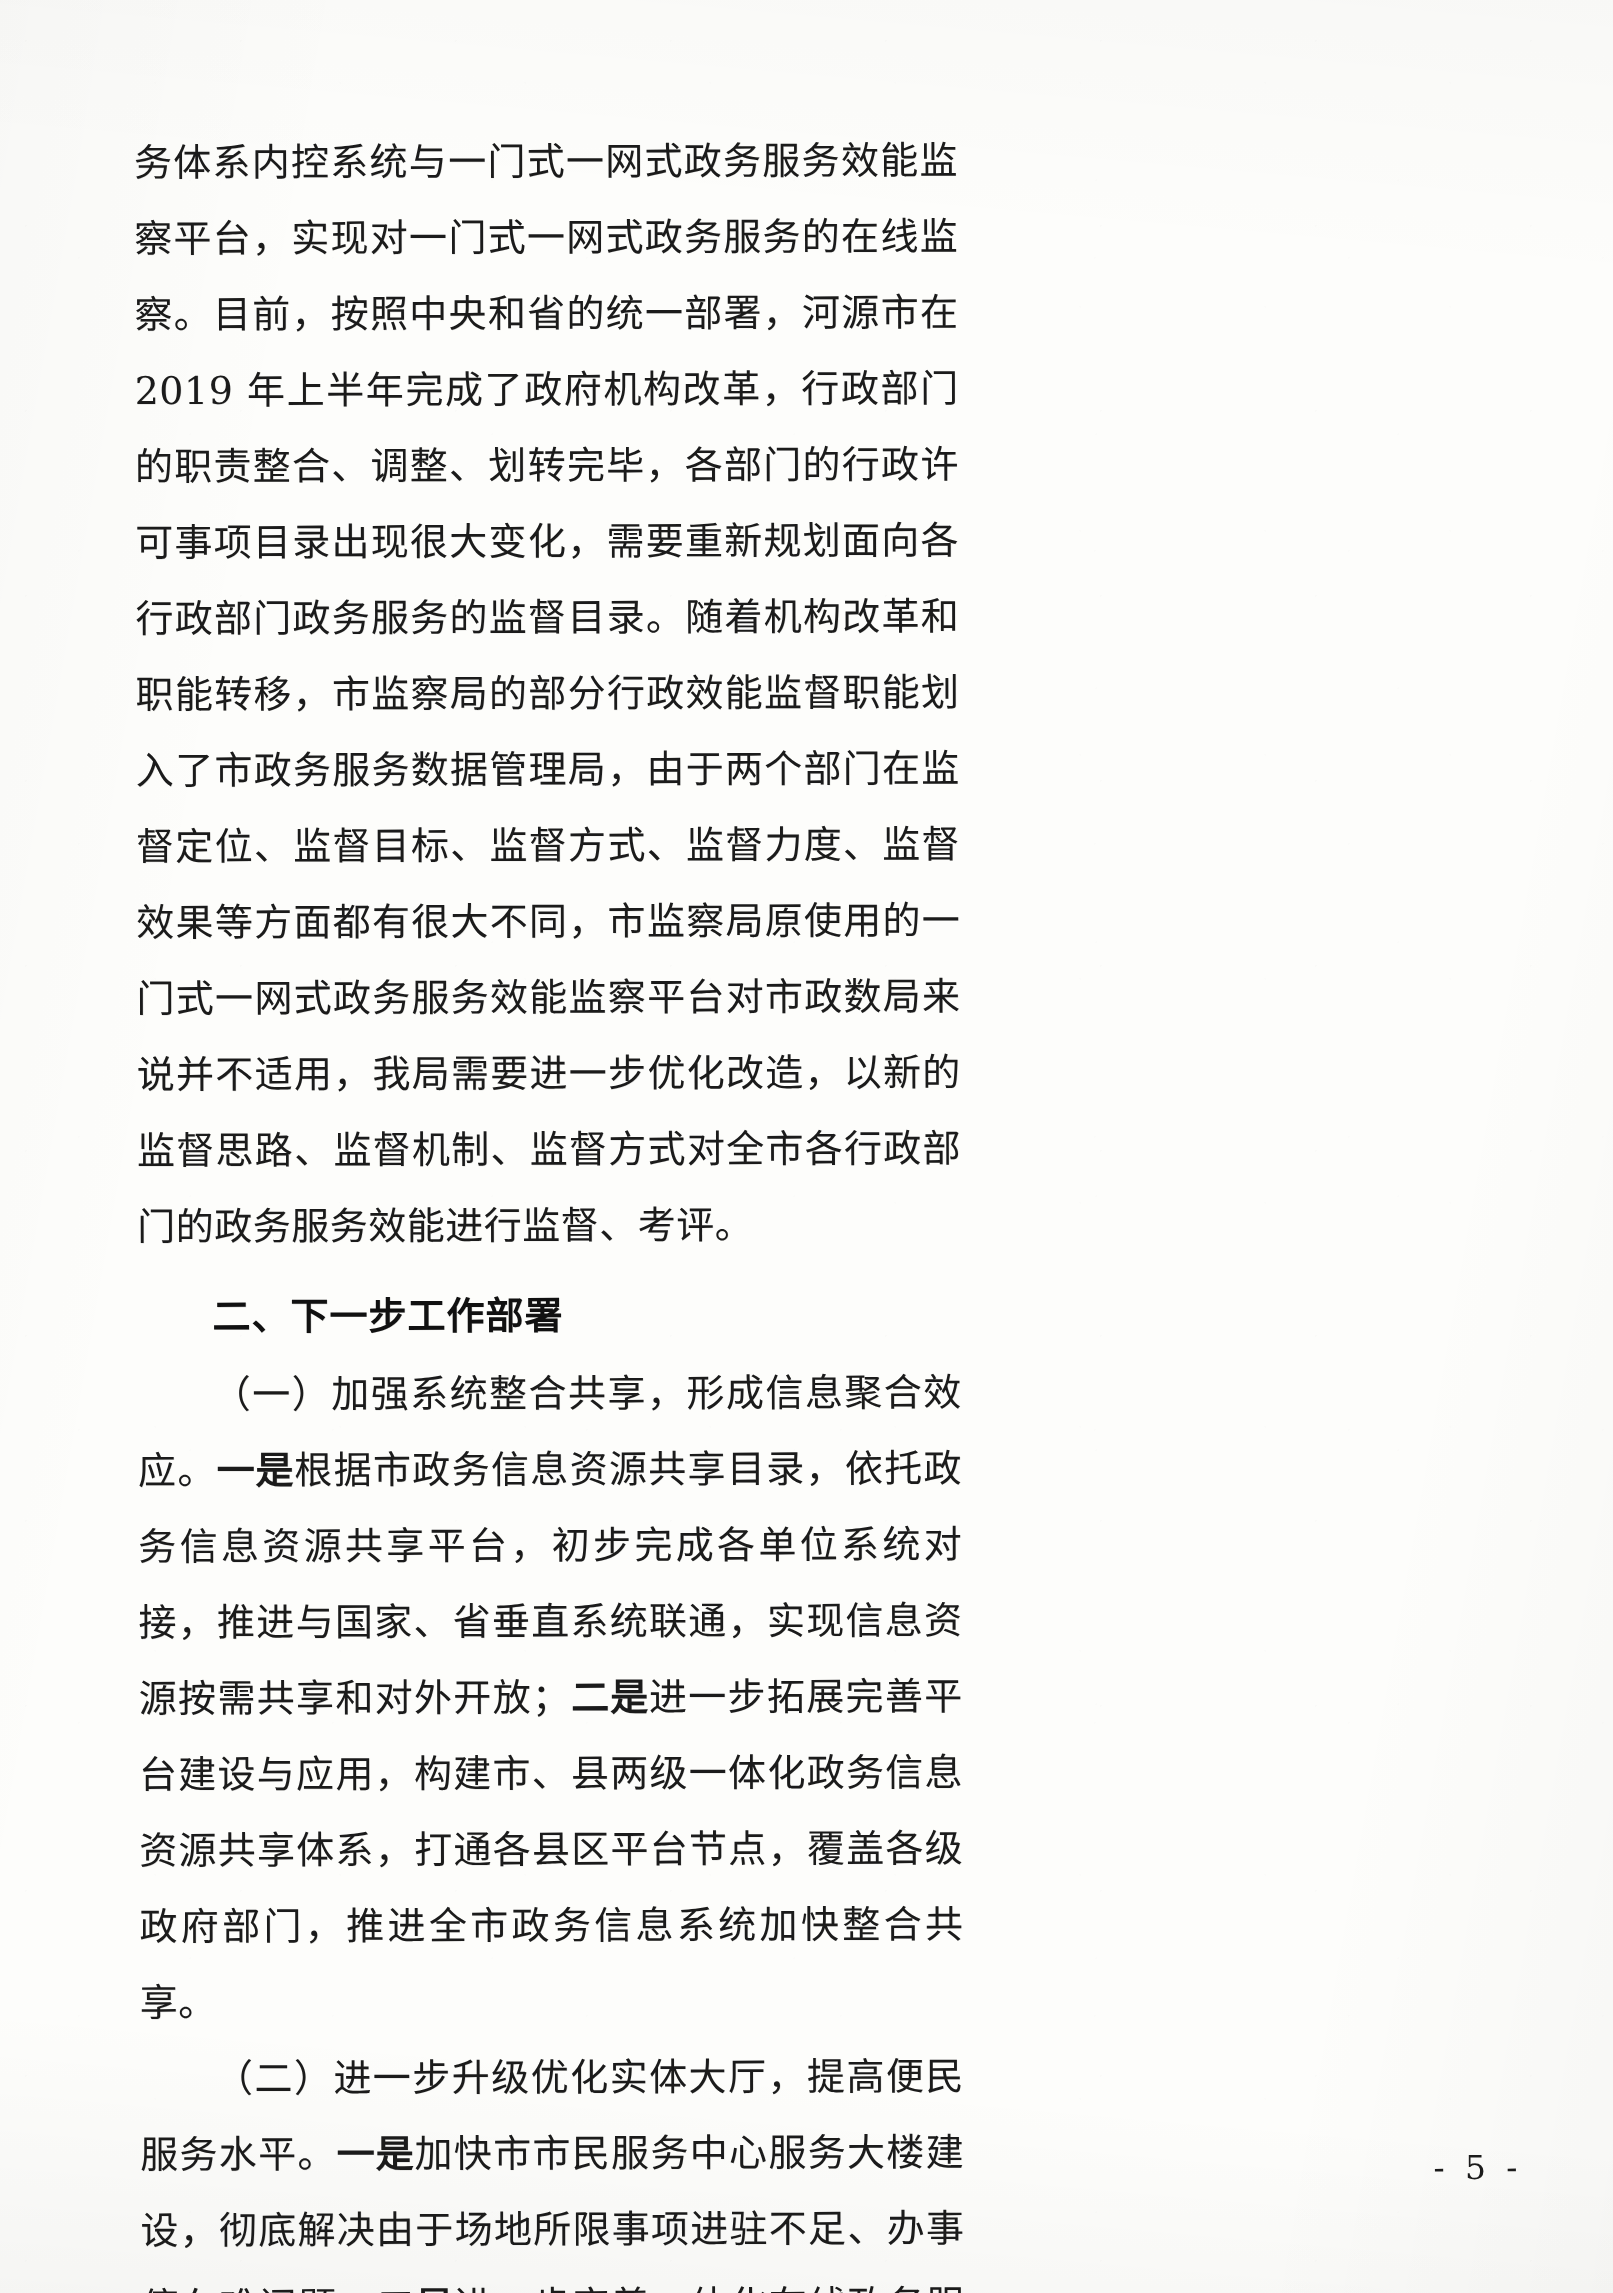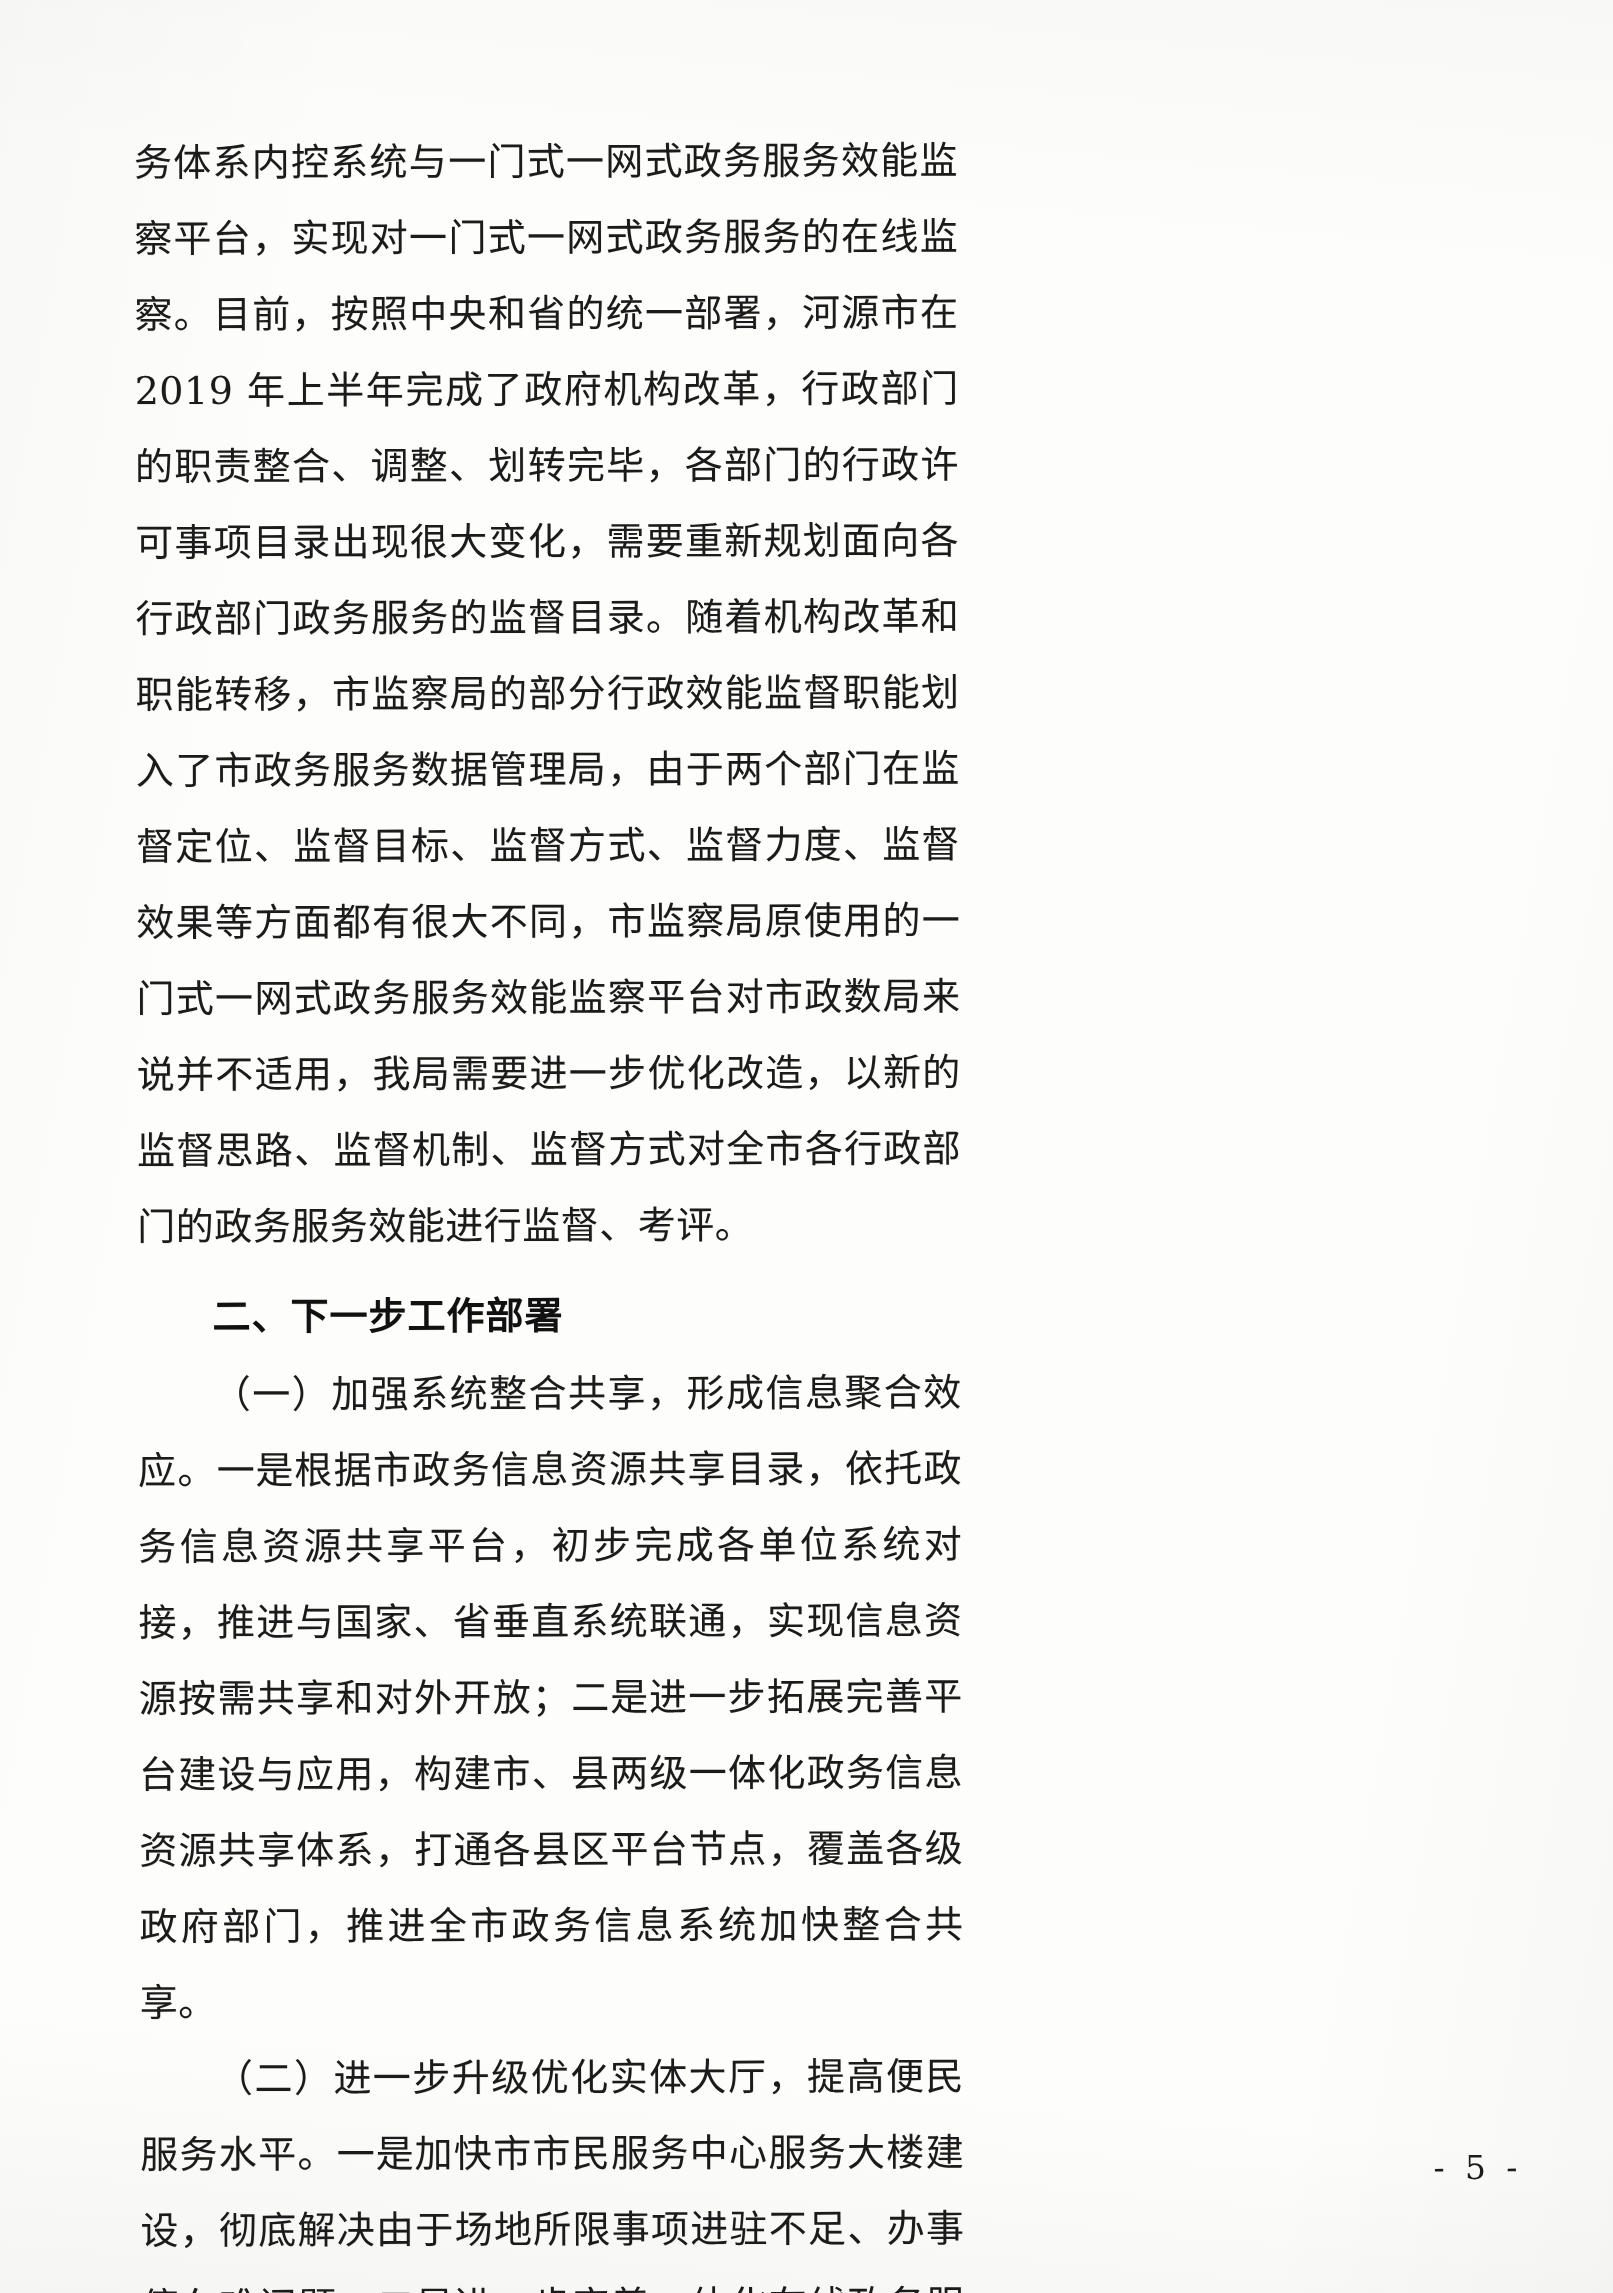--- a/index.html
+++ b/index.html
@@ -73,7 +73,7 @@
 
   
   .emph {
-    font-weight: 400;
+    font-weight: 700;
     letter-spacing: 0;
   }
 

